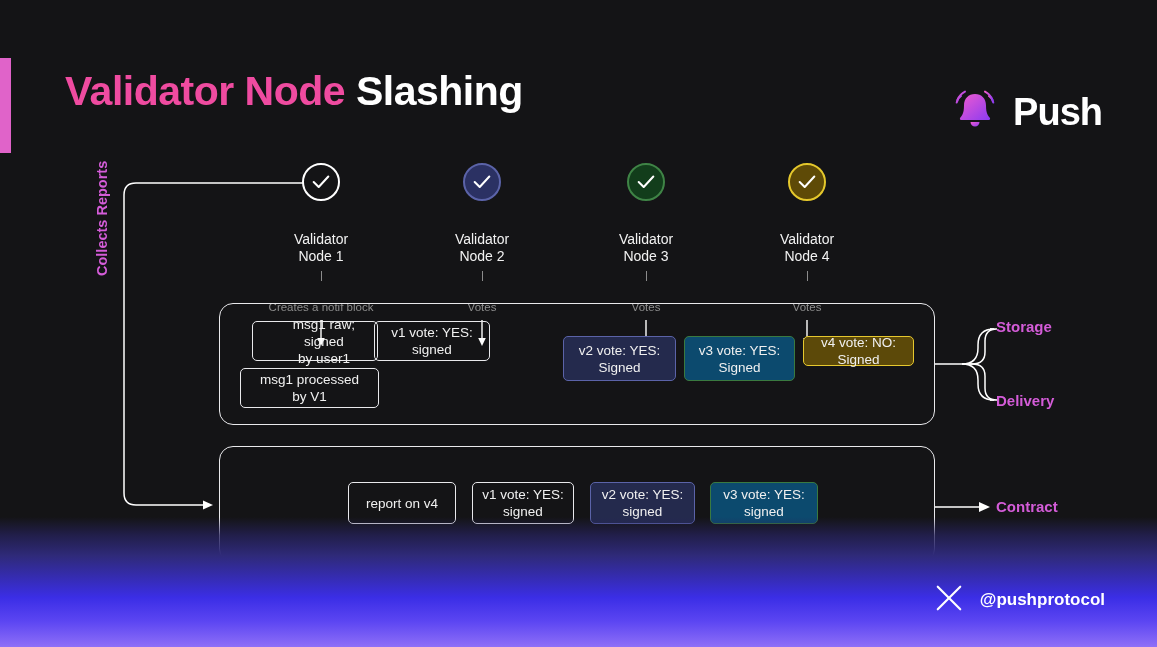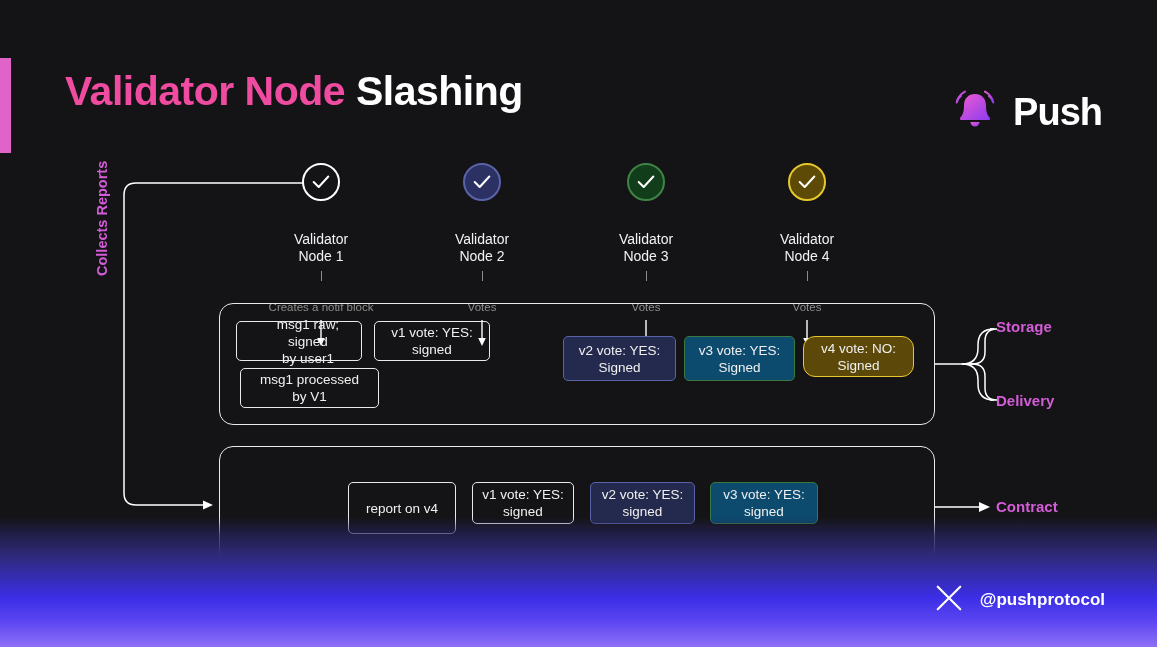--- a/index.html
+++ b/index.html
@@ -225,7 +225,7 @@
   </div>
 
   <div class="panel" style="left:219px; top:303px; width:716px; height:122px;">
-    <div class="chip plain" style="left:16px; top:17px; width:126px; height:40px;padding-left:26px;">
+    <div class="chip plain" style="left:32px; top:17px; width:126px; height:40px;padding-left:26px;">
       <div><span>msg1 raw; signed</span><br><span>by user1</span></div>
     </div>
     <div class="chip plain" style="left:154px; top:17px; width:116px; height:40px;">

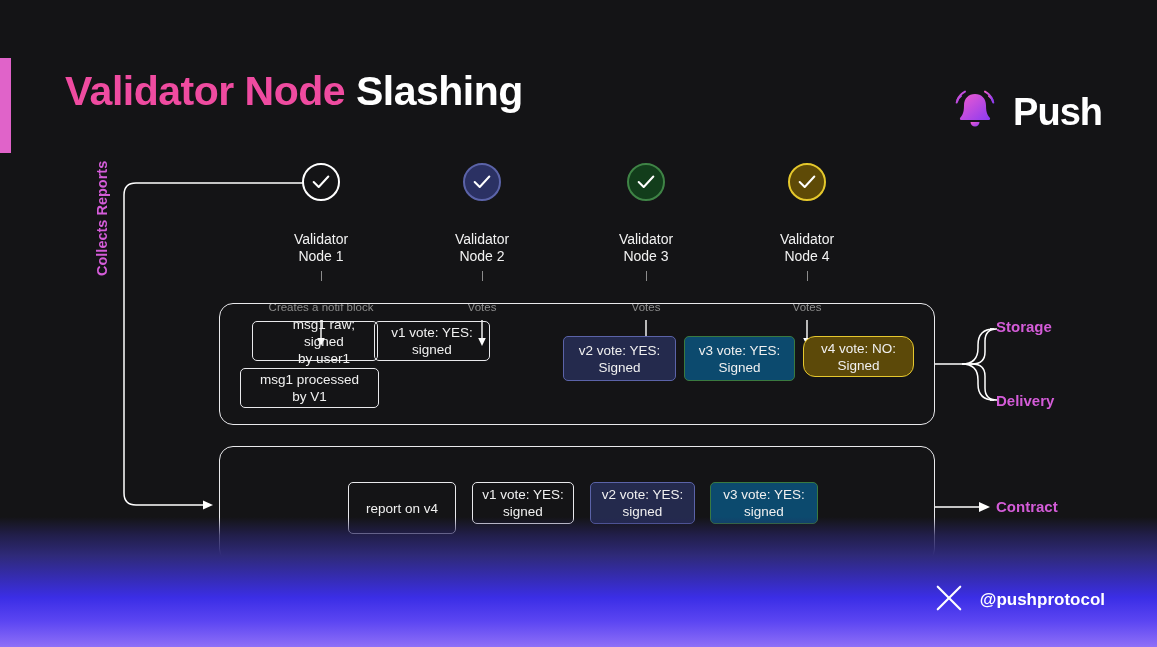--- a/index.html
+++ b/index.html
@@ -240,7 +240,7 @@
     <div class="chip green" style="left:464px; top:32px; width:111px; height:45px;">
       <div><span>v3 vote: YES:</span><br><span>Signed</span></div>
     </div>
-    <div class="chip yellow" style="left:583px; top:32px; width:111px; height:41px;border-radius:12px;">
+    <div class="chip yellow" style="left:583px; top:32px; width:111px; height:30px;">
       <div><span>v4 vote: NO:</span><br><span>Signed</span></div>
     </div>
   </div>

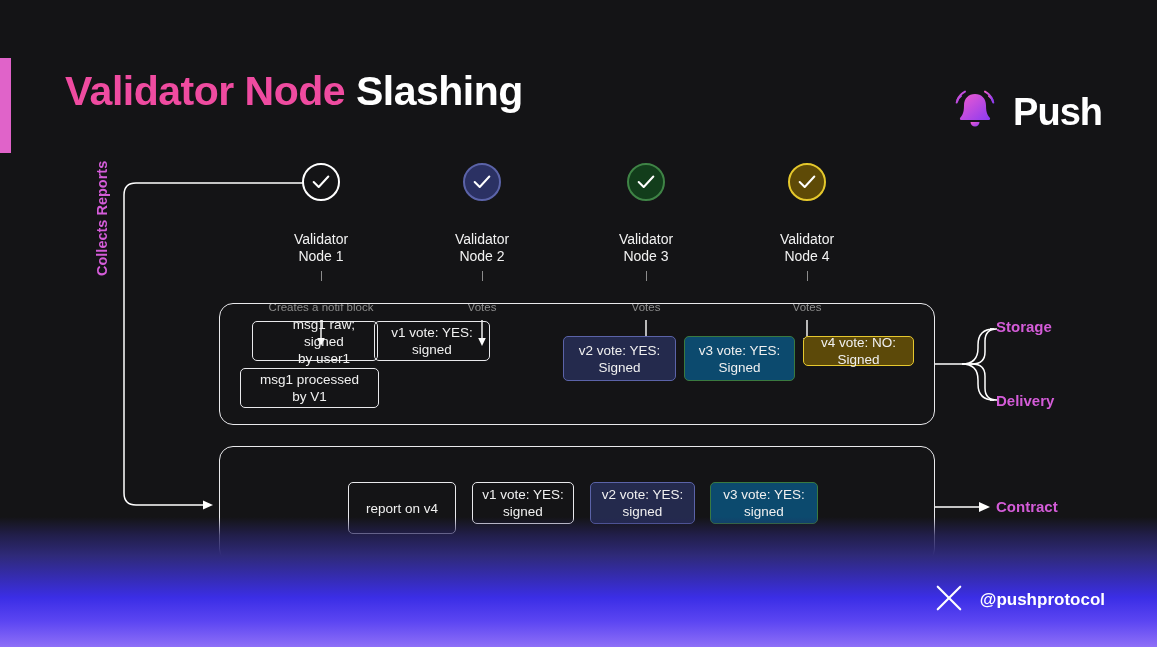--- a/index.html
+++ b/index.html
@@ -246,7 +246,7 @@
   </div>
 
   <div class="panel" style="left:219px; top:446px; width:716px; height:117px;">
-    <div class="chip plain" style="left:128px; top:35px; width:108px; height:52px;">
+    <div class="chip plain" style="left:128px; top:35px; width:108px; height:42px;">
       <div><span>report on v4</span></div>
     </div>
     <div class="chip plain" style="left:252px; top:35px; width:102px; height:42px;">

